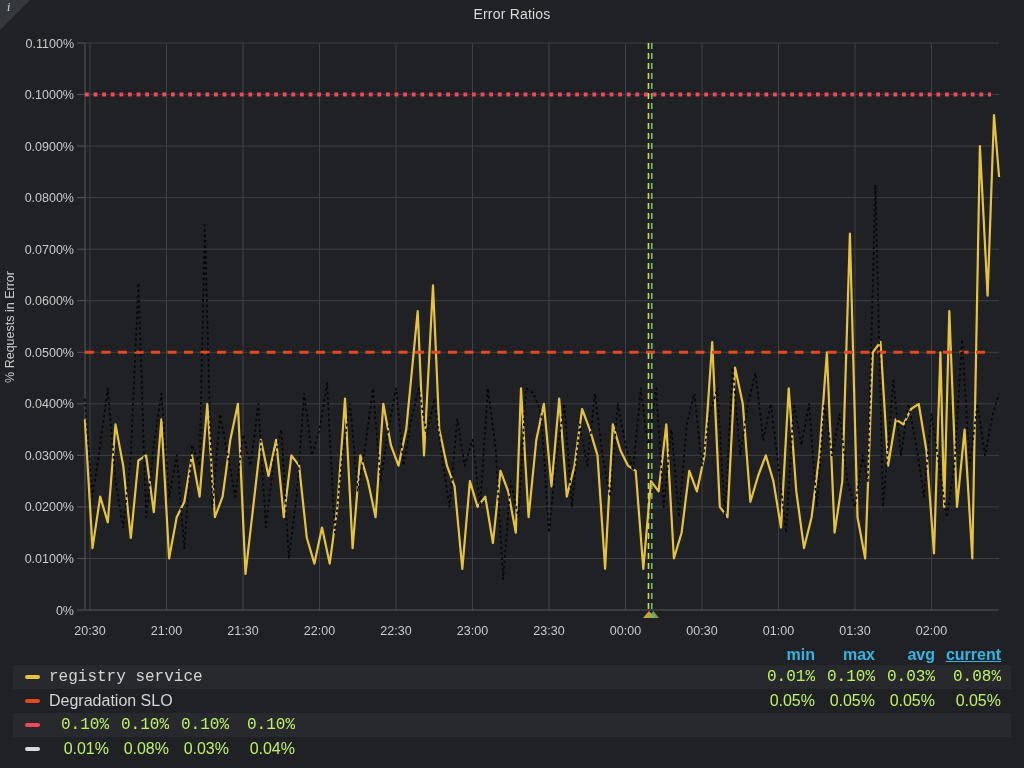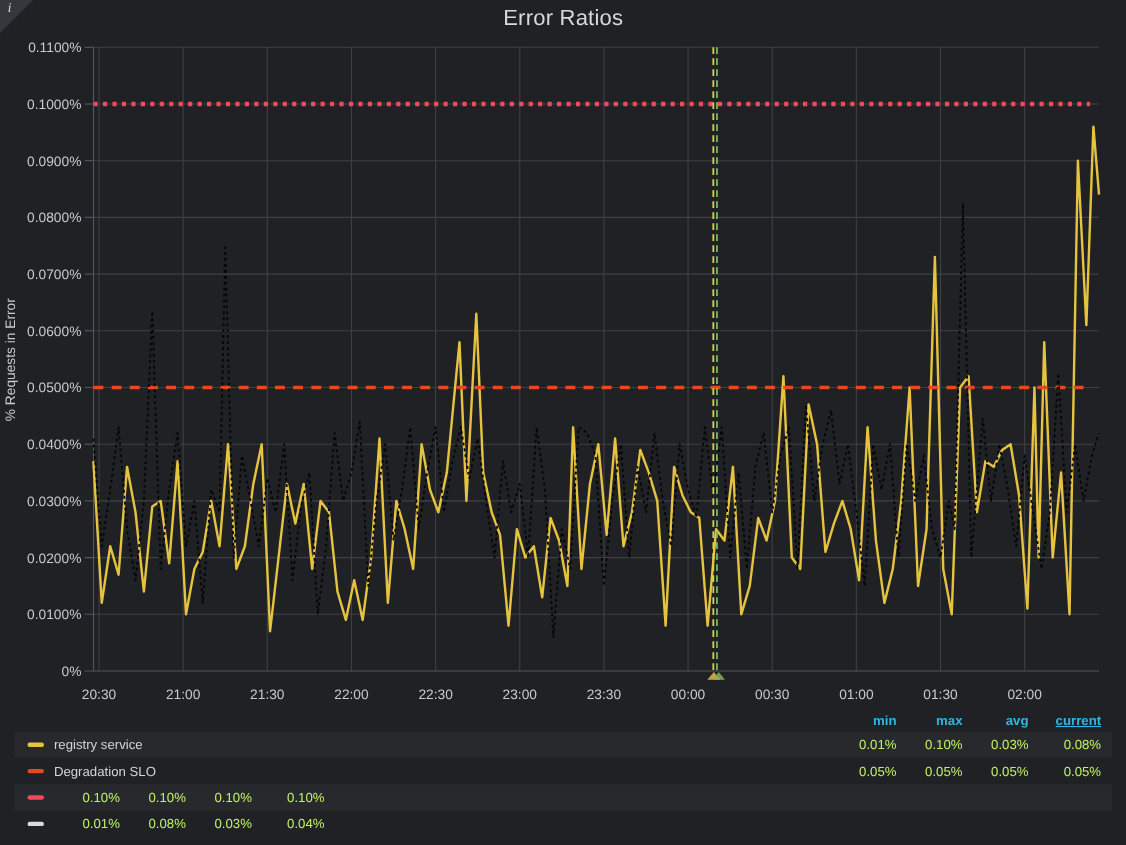--- a/index.html
+++ b/index.html
@@ -10,7 +10,7 @@
   }
   .panel-title{
     position:absolute;top:6px;left:0;width:1024px;text-align:center;
-    font-size:20px;font-weight:500;color:#d8d9da;letter-spacing:.2px;
+    font-size:14px;font-weight:500;color:#d8d9da;letter-spacing:.2px;
   }
   .info-corner{
     position:absolute;top:0;left:0;width:0;height:0;

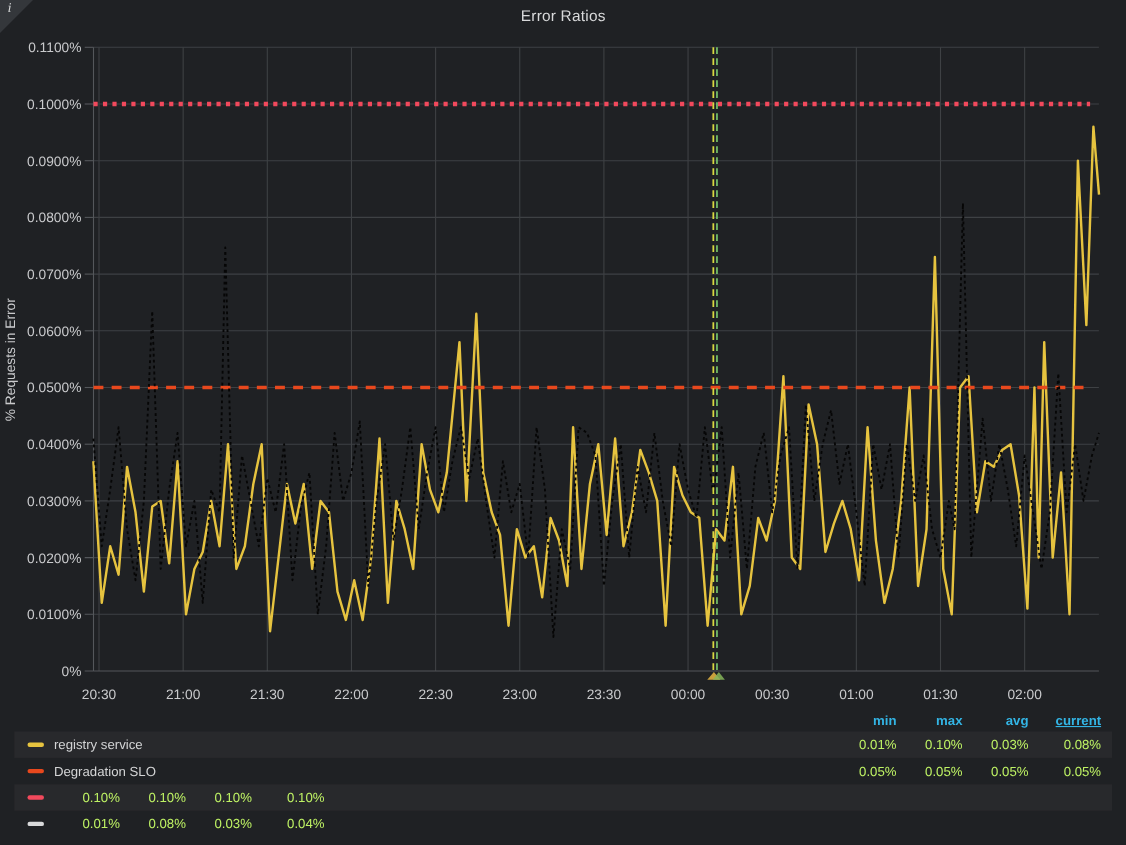--- a/index.html
+++ b/index.html
@@ -24,7 +24,7 @@
   #chart-svg{position:absolute;top:0;left:0;}
   .legend{
     position:absolute;left:13px;top:644px;width:998px;
-    font-size:12px;
+    font-size:16px;
   }
   .lhead{display:flex;align-items:center;height:21px;}
   .lhead .spacer{flex:1;}

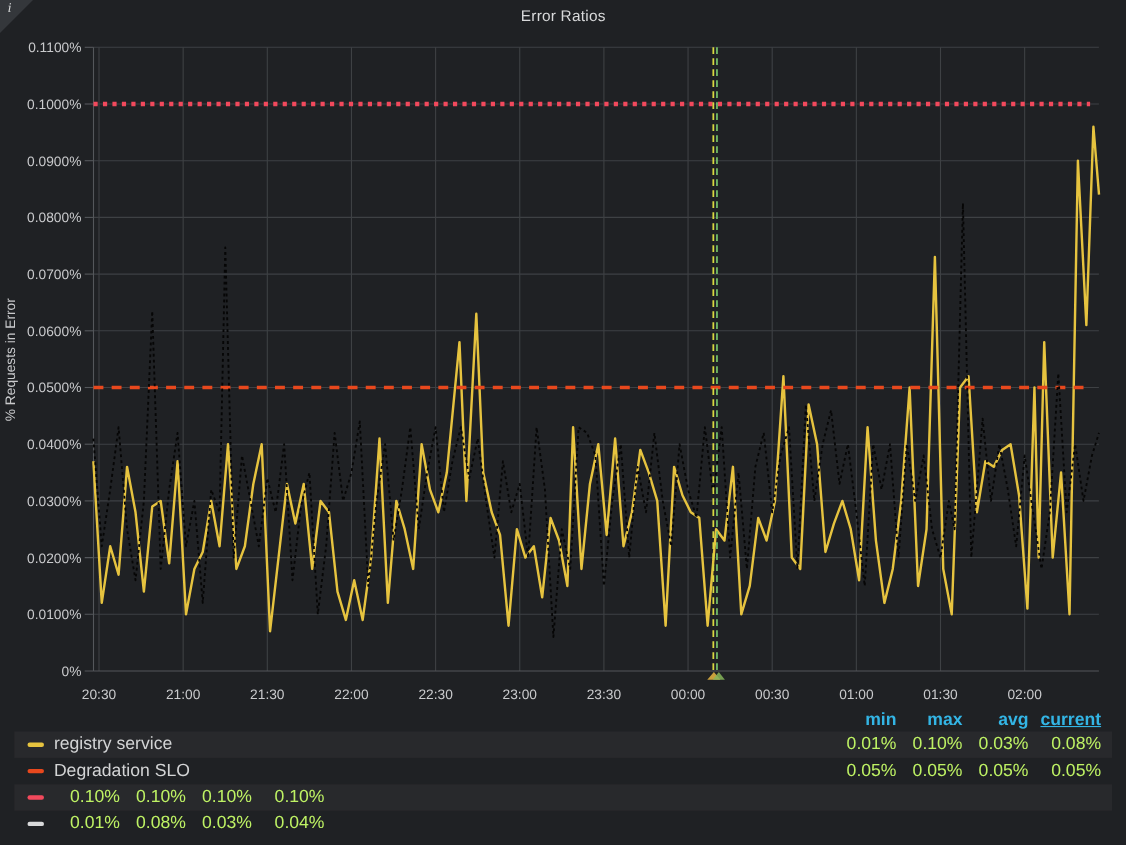--- a/index.html
+++ b/index.html
@@ -33,7 +33,7 @@
   }
   .lhead .hcell.cur{width:66px;text-decoration:underline;}
   .lrow{display:flex;align-items:center;height:24px;padding-left:12px;}
-  .lrow.alt{background:#28292c;}
+  .lrow.alt{background:#28292c;font-family:Liberation Mono, monospace;}
   .swatch{display:inline-block;width:15px;height:4px;border-radius:2px;margin-right:9px;flex:none;}
   .slabel{flex:1;color:#d3d4d5;cursor:pointer;}
   .vcell{width:60px;text-align:right;color:#bef264;}

